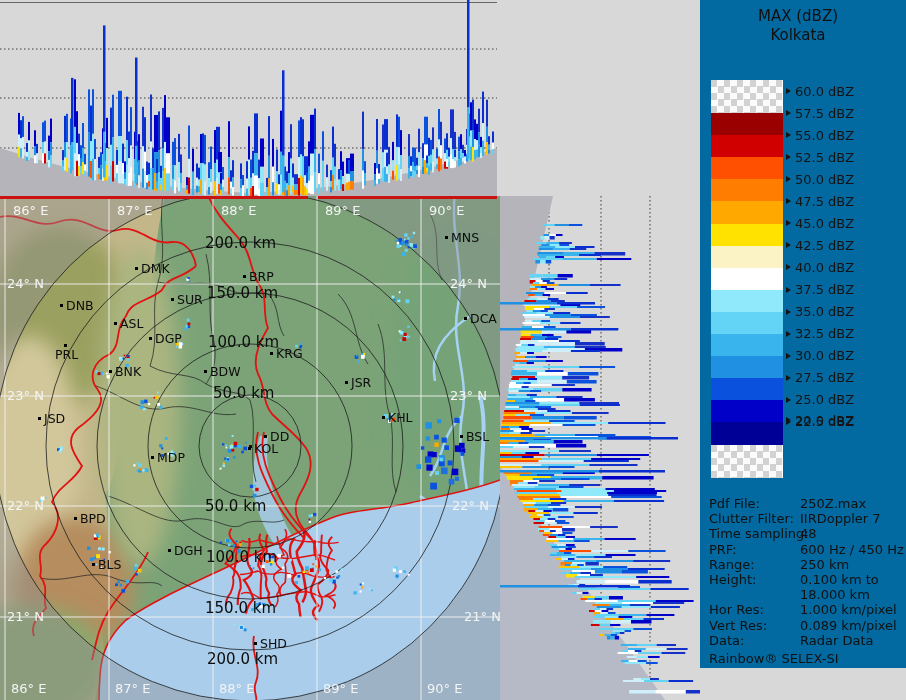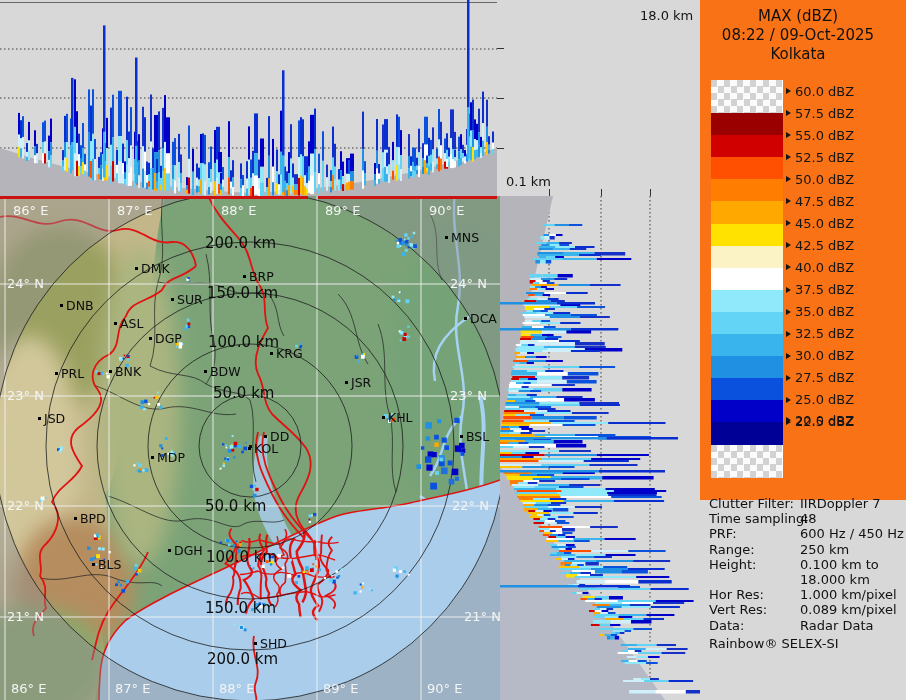--- a/index.html
+++ b/index.html
@@ -579,16 +579,6 @@
     </svg>
   </div>
 
-  <div id="corner-box" class="panel">
-    <div id="max-height-label" class="h-label">18.0 km</div>
-    <div id="min-height-label" class="h-label">0.1 km</div>
-    <div class="tick-h" style="top:48px"></div>
-    <div class="tick-h" style="top:98px"></div>
-    <div class="tick-h" style="top:148px"></div>
-    <div class="tick-v" style="left:52px"></div>
-    <div class="tick-v" style="left:104px"></div>
-    <div class="tick-v" style="left:153px"></div>
-  </div>
 
   <div id="map-panel" class="panel">
     <svg id="map-svg" width="500" height="504" viewBox="0 0 500 504">

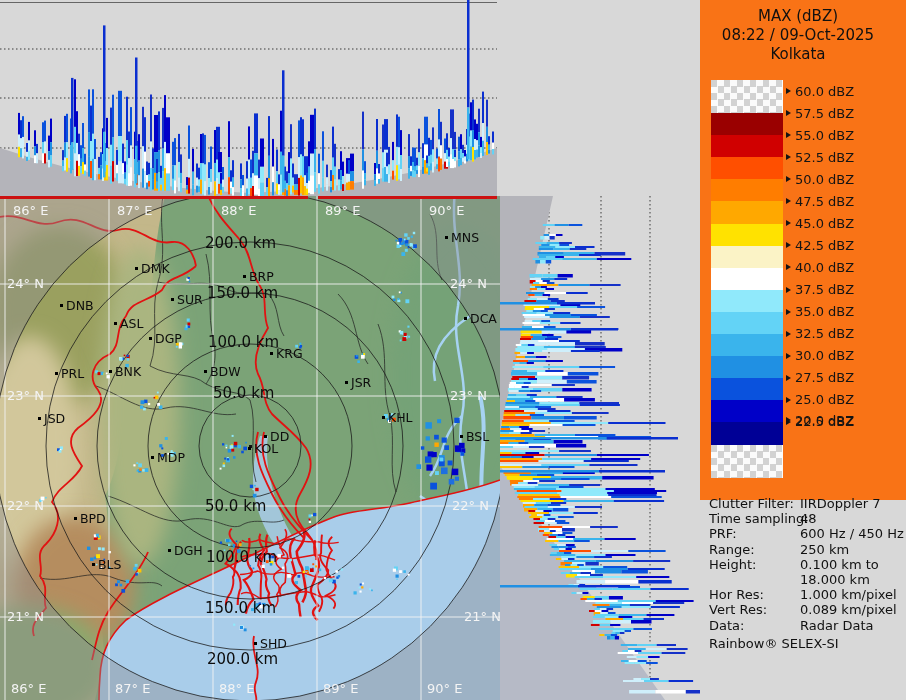--- a/index.html
+++ b/index.html
@@ -10,7 +10,7 @@
   #corner-box{left:497px;top:0;width:203px;height:196px;}
   #map-panel{left:0;top:196px;width:500px;height:504px;}
   #right-profile{left:500px;top:196px;width:200px;height:504px;}
-  #legend-panel{left:700px;top:0;width:206px;height:500px;background:#f97316;}
+  #legend-panel{left:700px;top:0;width:206px;height:668px;background:#0369a1;}
   svg{display:block;}
   
   .h-label{position:absolute;font-size:13px;color:#141414;white-space:nowrap;}

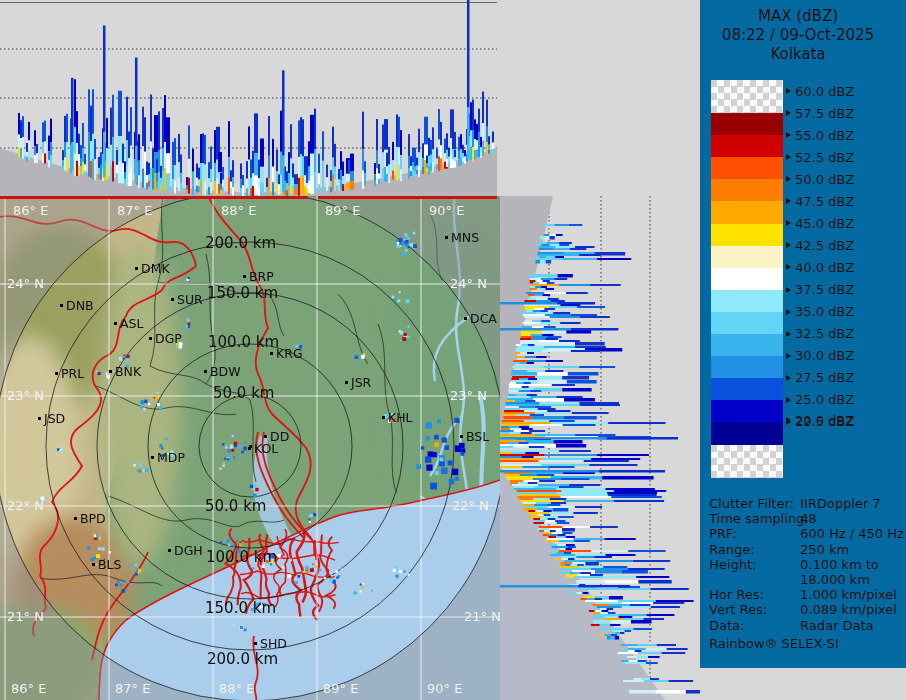--- a/index.html
+++ b/index.html
@@ -1658,7 +1658,6 @@
   <div id="legend-panel" class="panel">
     <div class="title-block">
       <div>MAX (dBZ)</div>
-      <div>08:22 / 09-Oct-2025</div>
       <div>Kolkata</div>
     </div>
     <div id="colorbar">

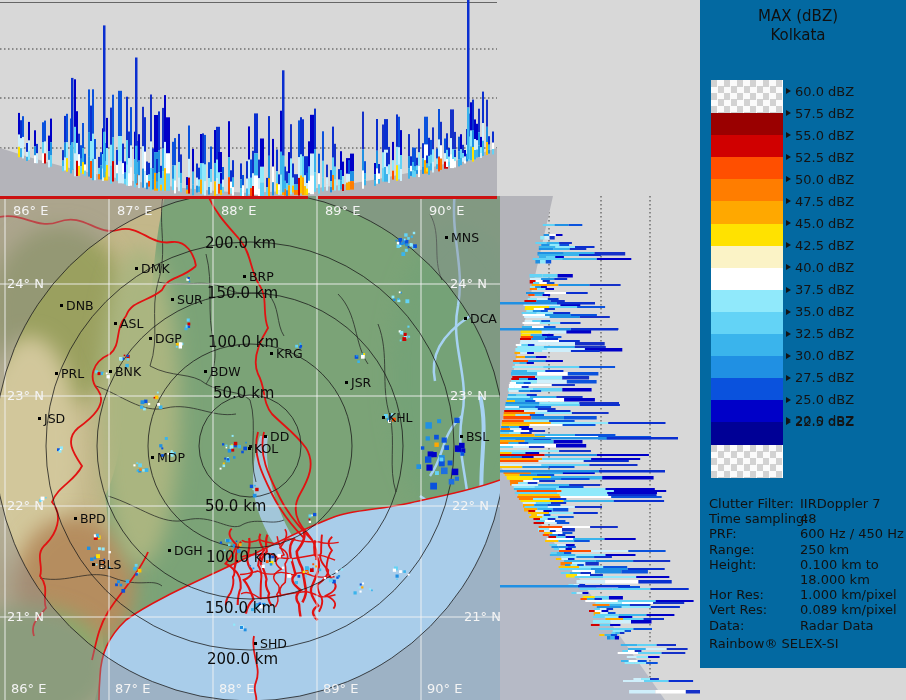--- a/index.html
+++ b/index.html
@@ -1031,7 +1031,7 @@
           <span class="dot"></span>
           <span>KRG</span>
         </div>
-        <div class="city" style="left: 55px; top: 170px;">
+        <div class="city" style="left: 55px; top: 148px; flex-direction: column;">
           <span class="dot"></span>
           <span>PRL</span>
         </div>

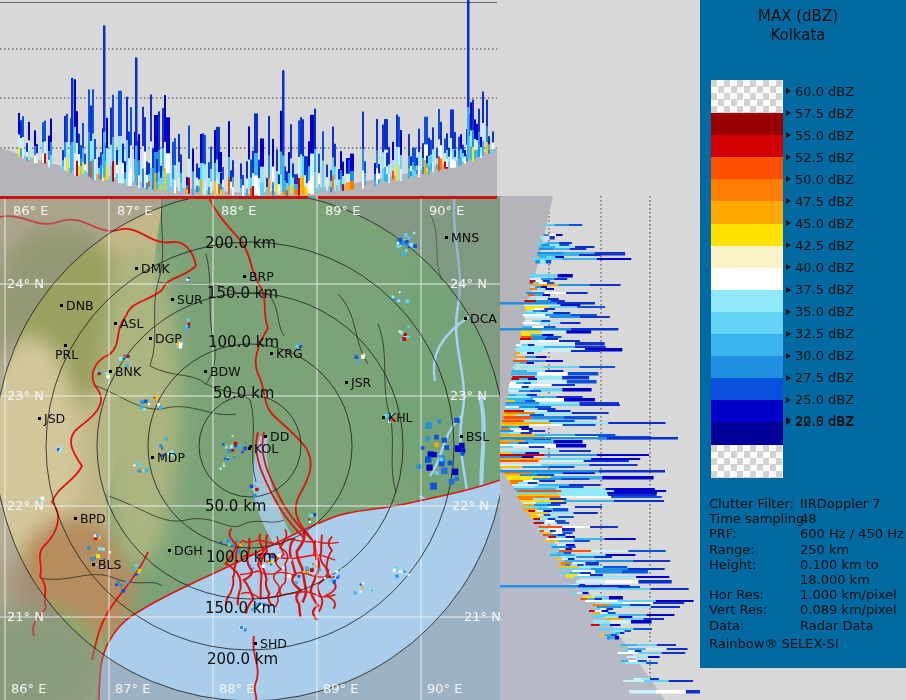--- a/index.html
+++ b/index.html
@@ -1752,6 +1752,10 @@
     <div id="info-block">
       <div id="info-rows">
           <div class="info-row">
+            <span class="il">Pdf File:</span>
+            <span class="iv">250Z.max</span>
+          </div>
+          <div class="info-row">
             <span class="il">Clutter Filter:</span>
             <span class="iv">IIRDoppler 7</span>
           </div>

